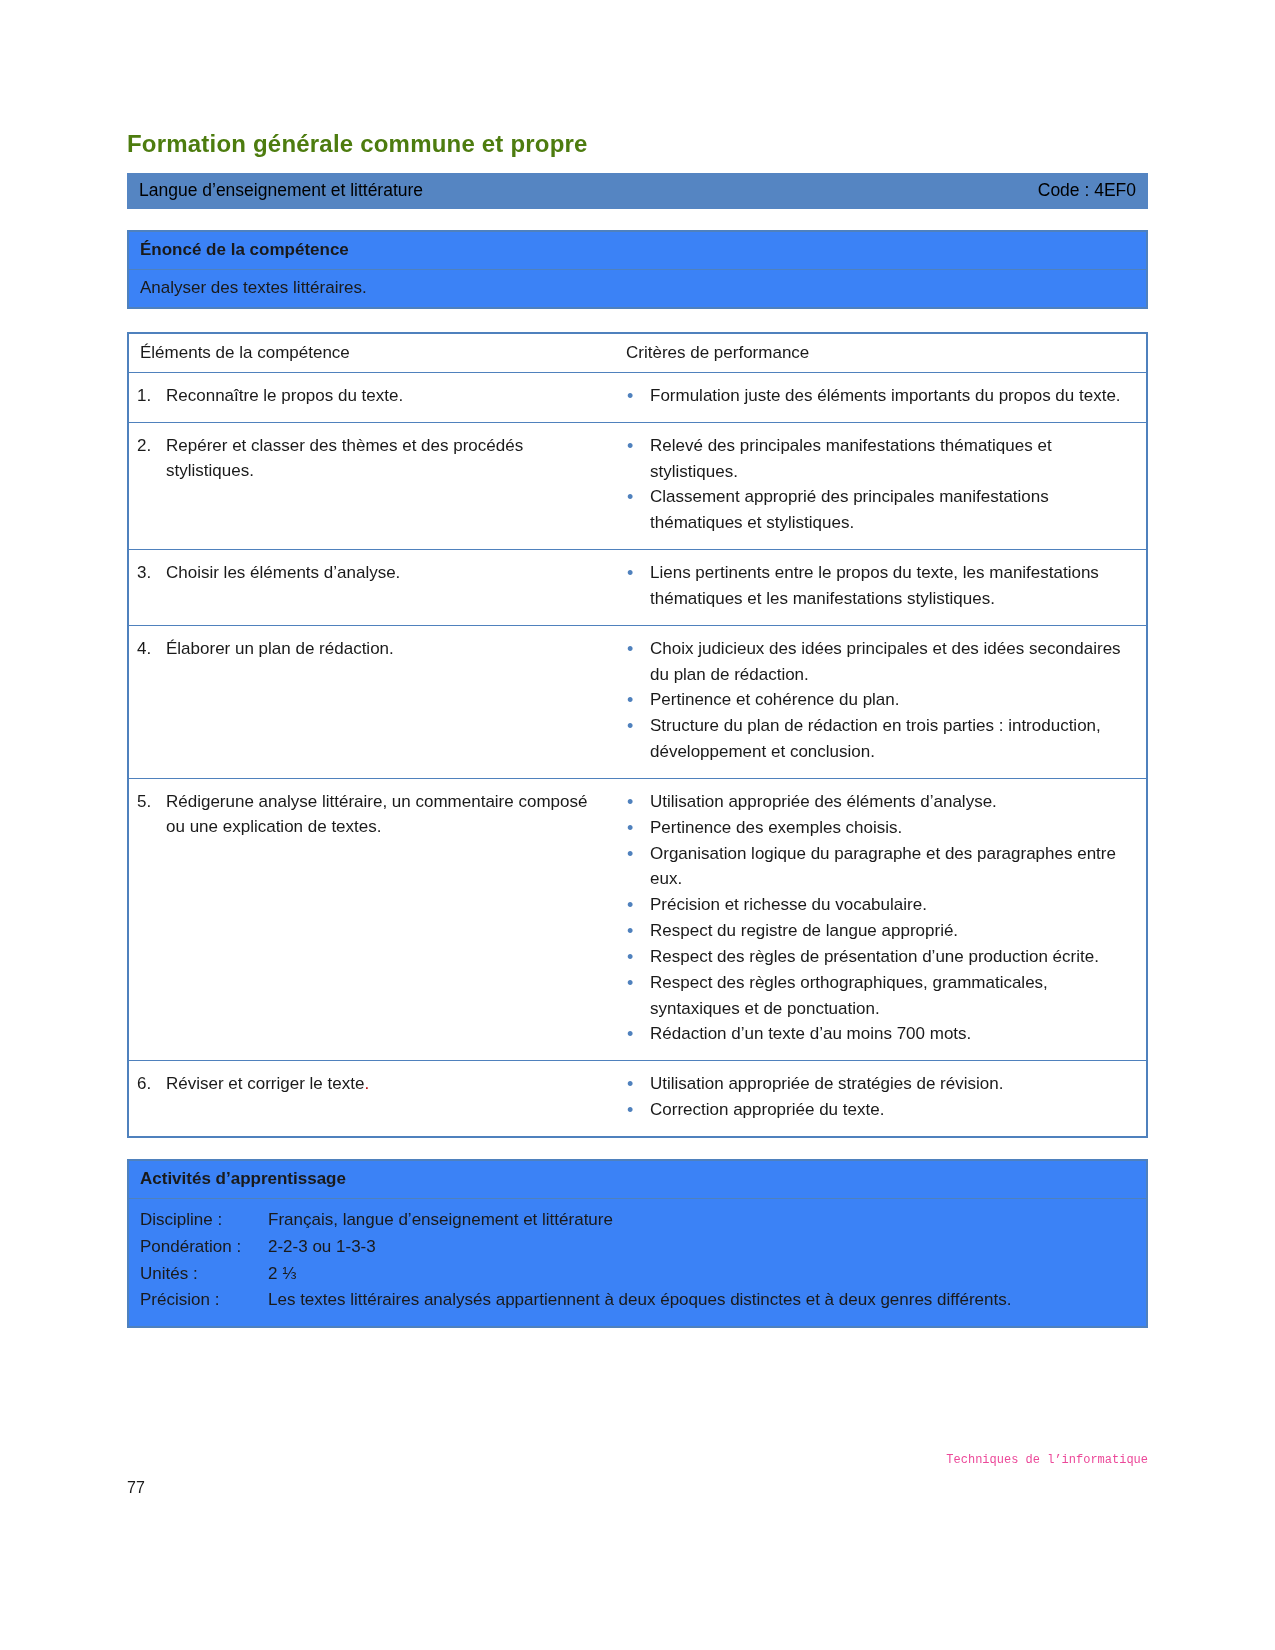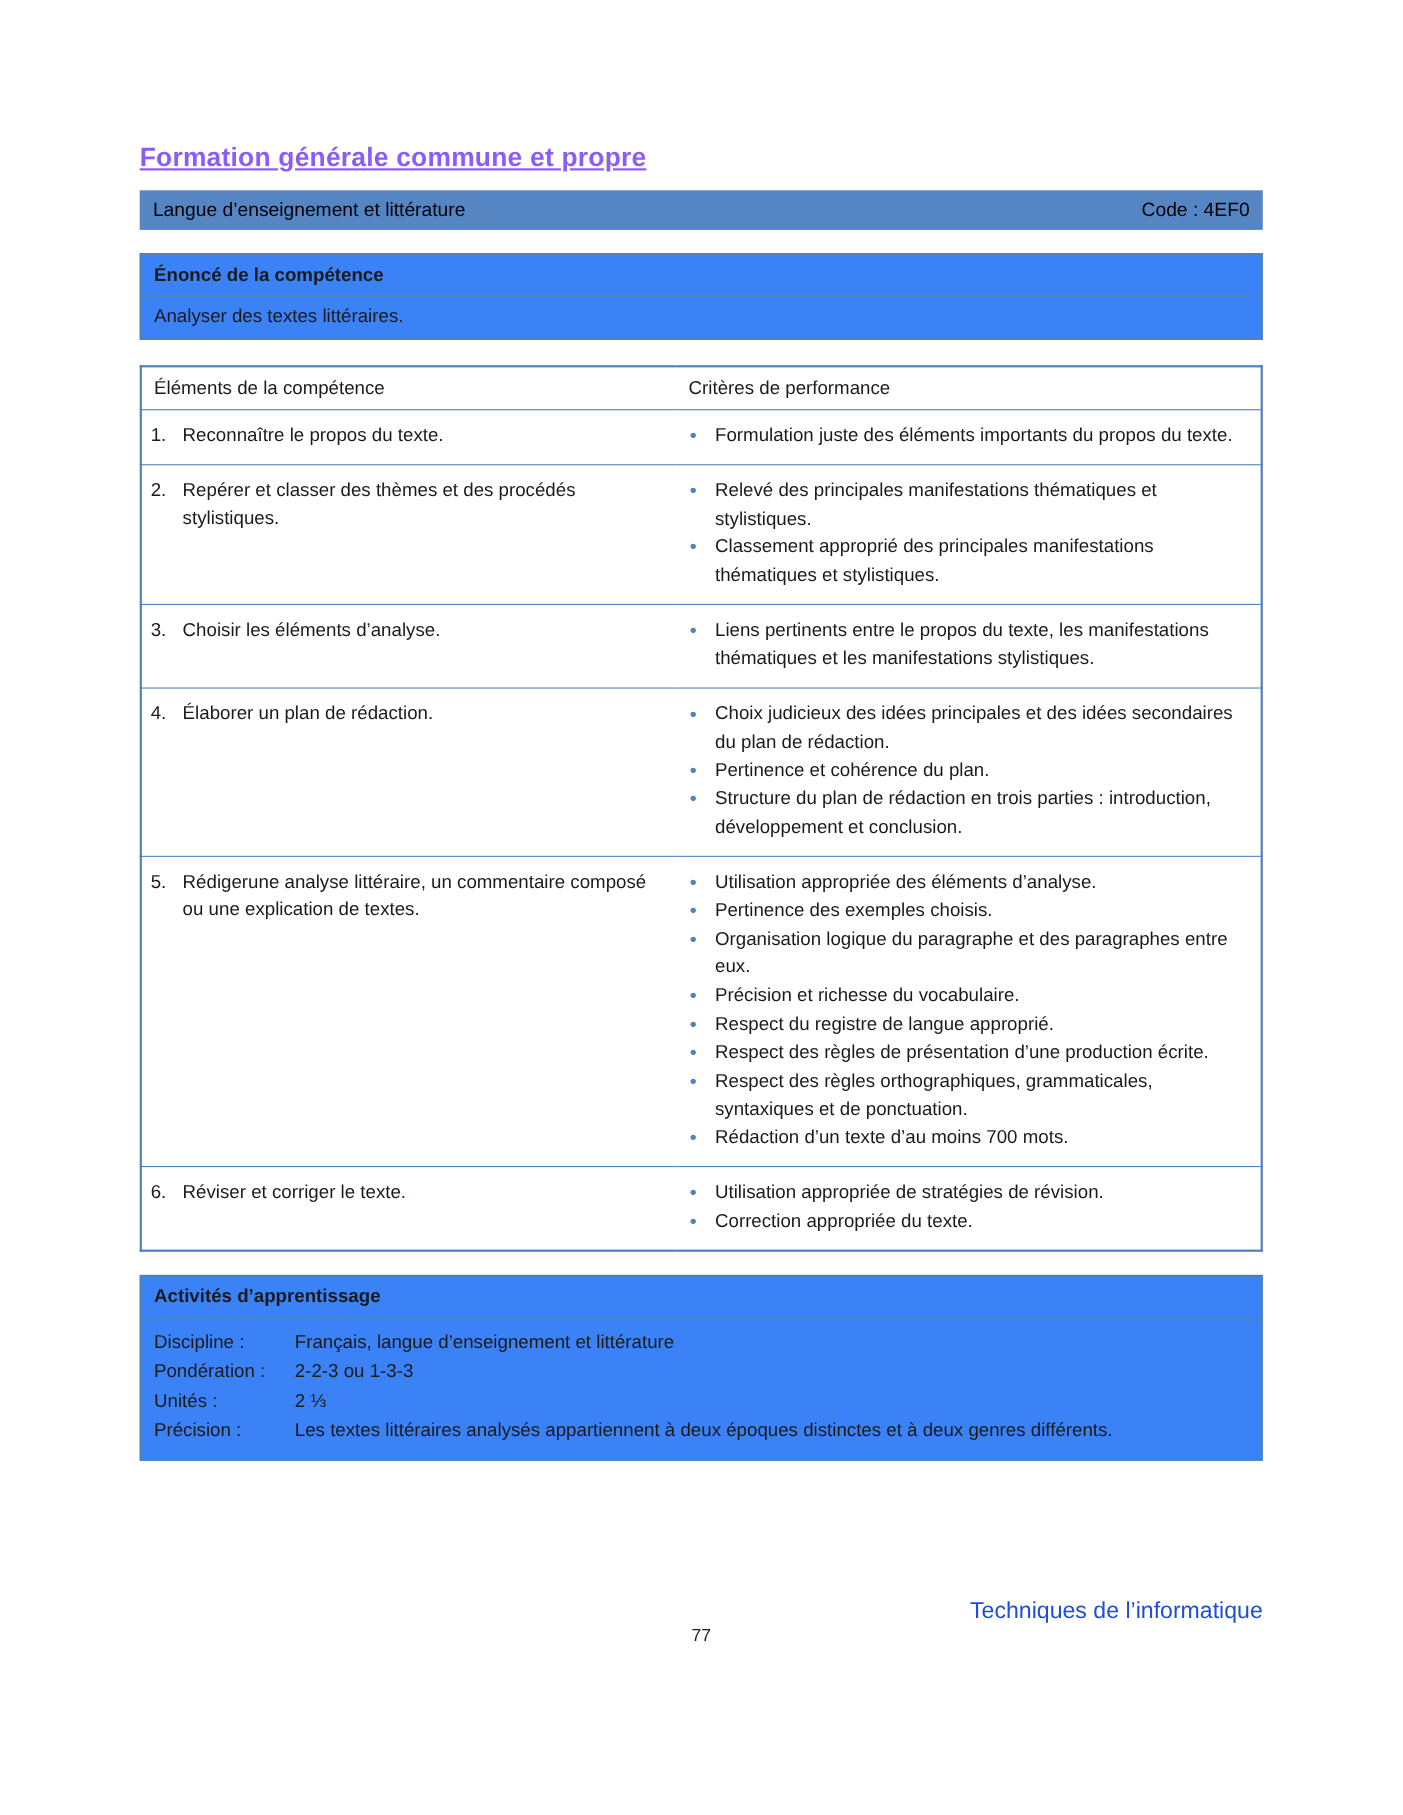--- a/index.html
+++ b/index.html
@@ -25,9 +25,8 @@
     margin-top: 130px;
     font-size: 24px;
     font-weight: bold;
-    color: #8b5cf6;
+    color: #4d7c0f;
     letter-spacing: .2px;
-    text-decoration: underline;
   }
   .banner {
     margin-top: 15px;

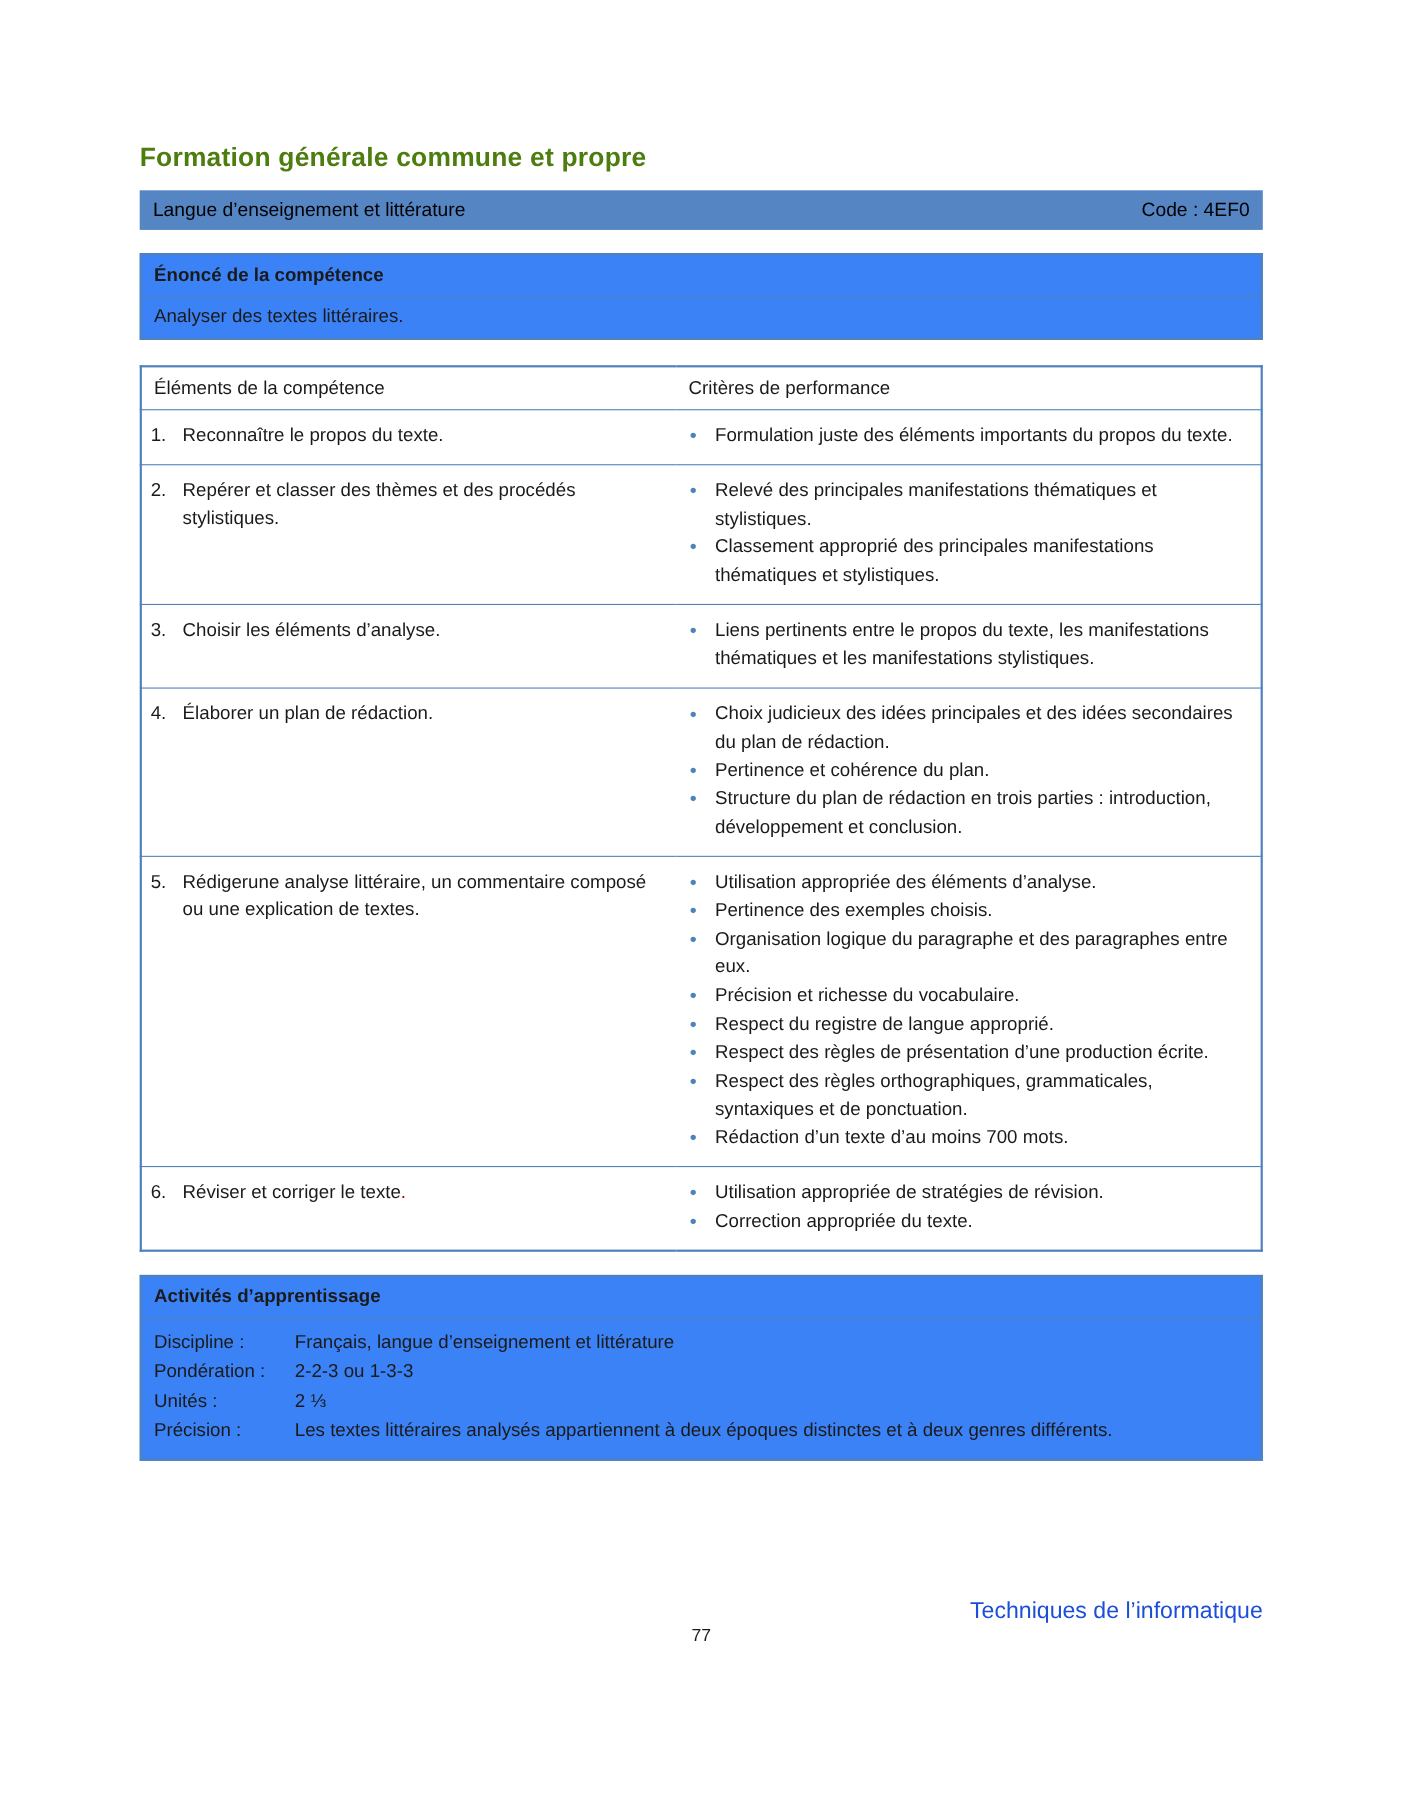--- a/index.html
+++ b/index.html
@@ -117,8 +117,9 @@
     position: absolute;
     right: 127px;
     top: 1453px;
-    font-size: 21px;
-    color: #1d4ed8;
+    font-size: 12px;
+    color: #ec4899;
+    font-family: Liberation Mono, monospace;
   }
   .footer-page {
     position: absolute;

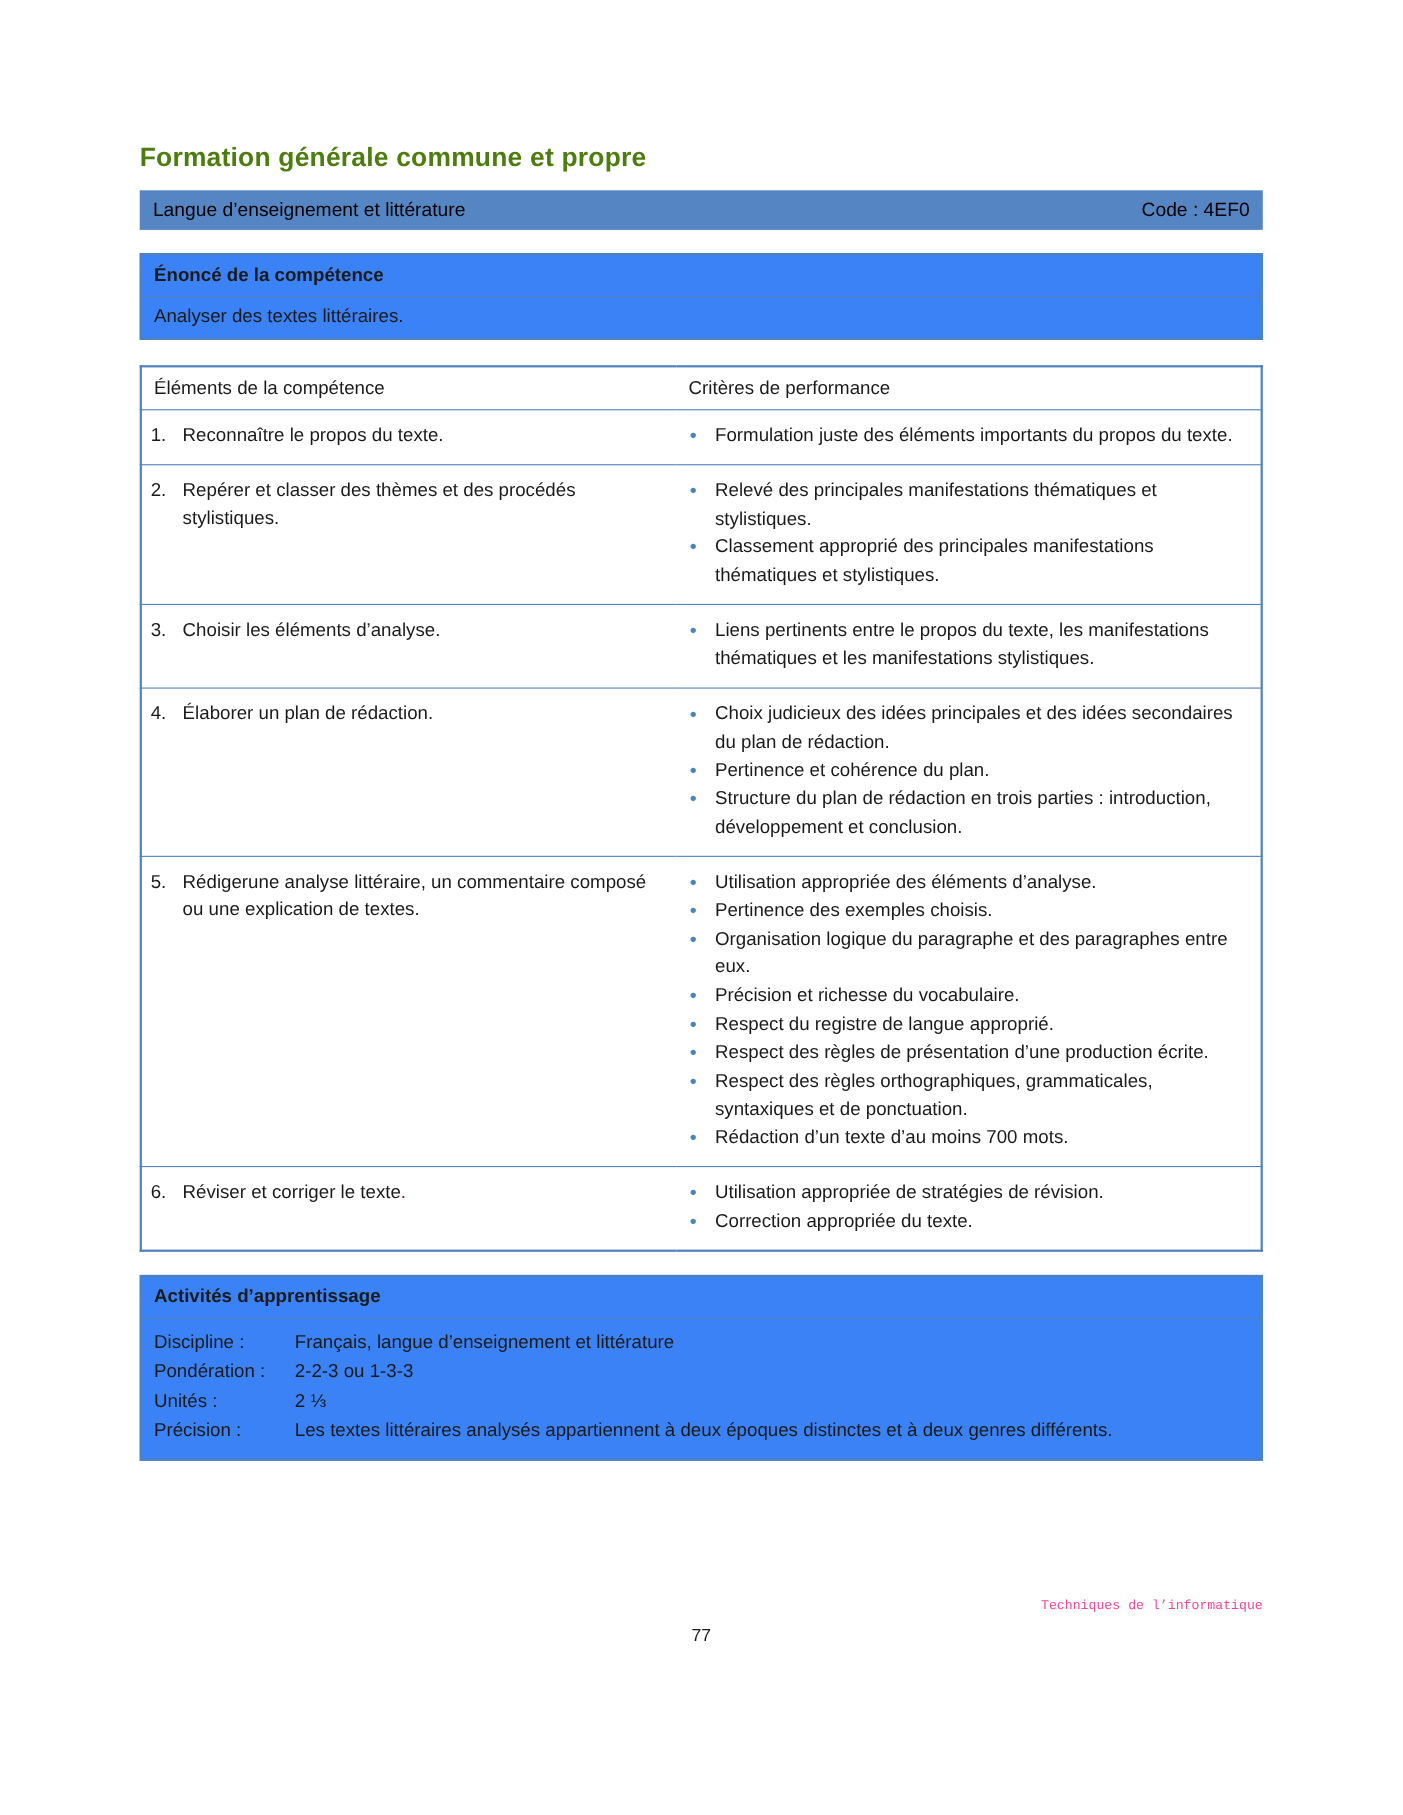--- a/index.html
+++ b/index.html
@@ -126,7 +126,7 @@
     left: 127px;
     top: 1479px;
     width: 1021px;
-    text-align: center;
+    text-align: left;
     font-size: 16px;
     color: #1a1a1a;
   }

